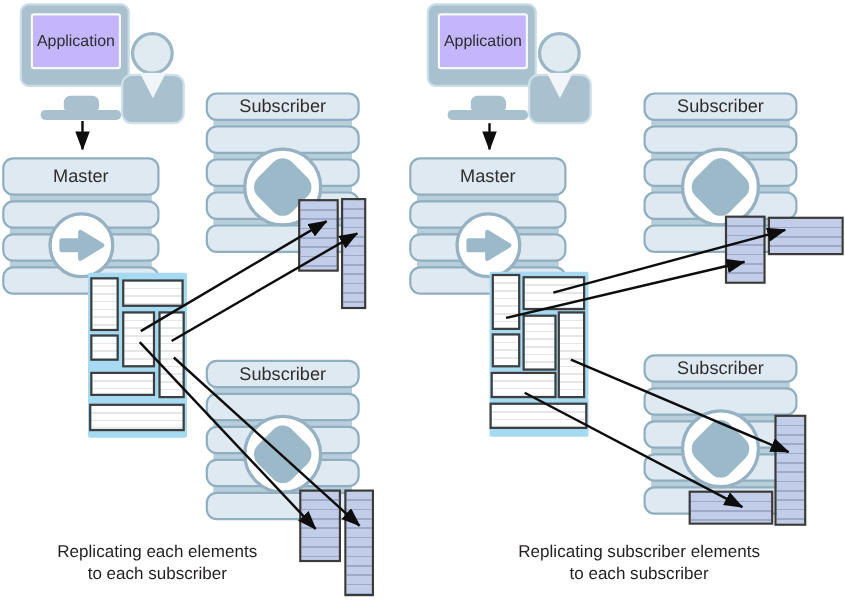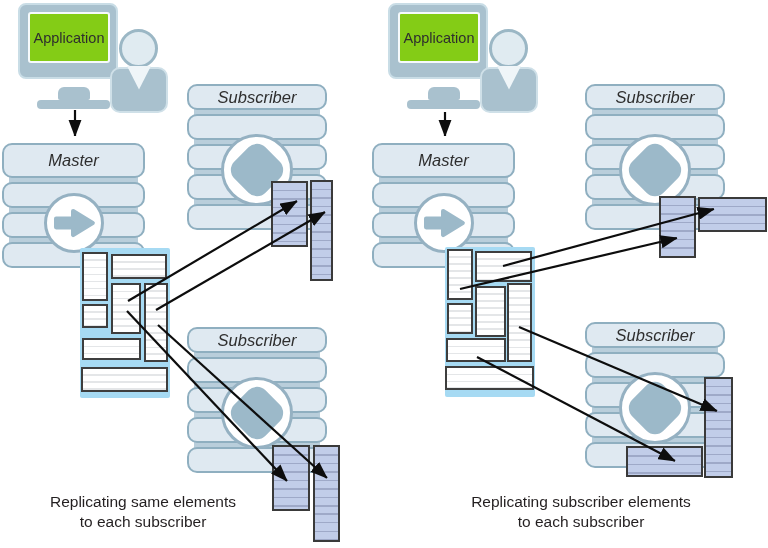--- a/index.html
+++ b/index.html
@@ -9,7 +9,7 @@
 
   
   .monitor-body{background:#a9c1ce;border:2px solid #c9dde6;border-radius:8px;}
-  .monitor-screen{background:#84cc16;border:2px solid #f6fafc;border-radius:3px;
+  .monitor-screen{background:#c4b5fd;border:2px solid #f6fafc;border-radius:3px;
                   display:flex;align-items:center;justify-content:center;}
   .app-label{font-size:14.5px;color:#2e2e2e;}
   .stand-neck{background:#a9c1ce;border-radius:6px 6px 2px 2px;}

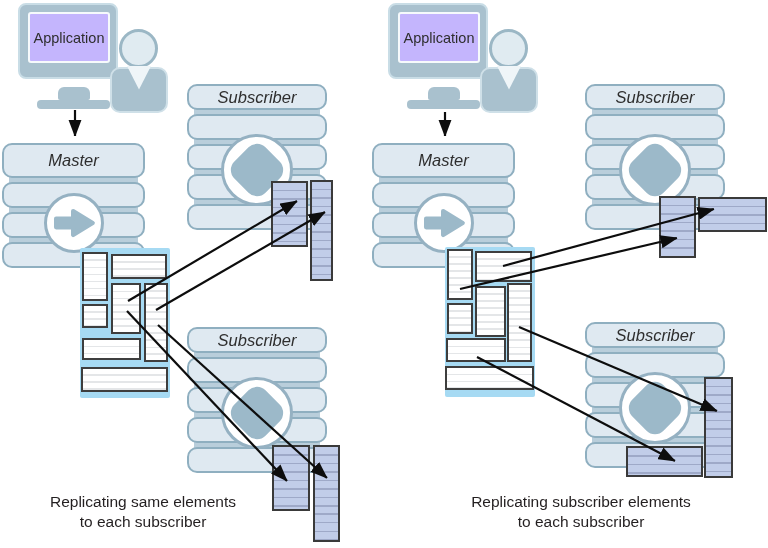--- a/index.html
+++ b/index.html
@@ -21,7 +21,7 @@
   
   .stack-back{position:absolute;left:7px;right:7px;background:#b9cedb;border-radius:8px;}
   .stack-band{position:absolute;left:0;width:100%;height:26px;background:#dfe9f1;
-              border:2px solid #8fafc0;border-radius:10px;box-sizing:border-box;font-style:italic;}
+              border:2px solid #8fafc0;border-radius:10px;box-sizing:border-box;}
   .stack-label{display:flex;align-items:center;justify-content:center;
                font-size:16.5px;color:#2e2e2e;}
   .db-circle{position:absolute;background:#ffffff;border:3px solid #95b1c2;border-radius:50%;

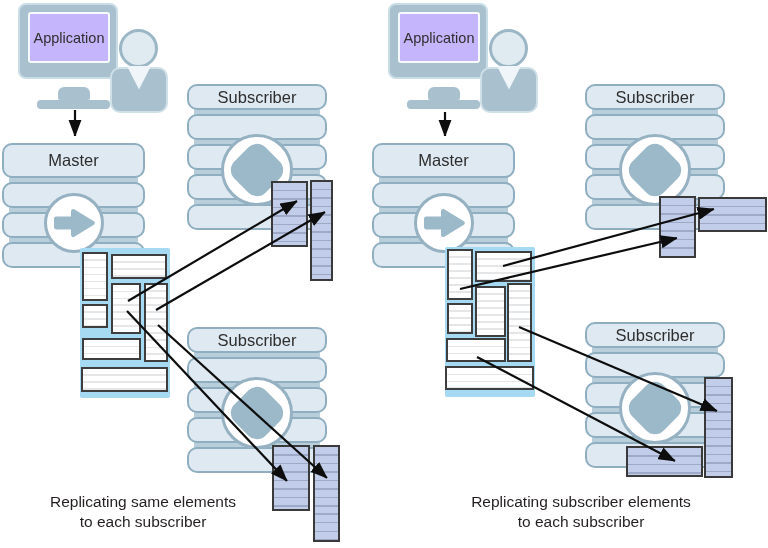--- a/index.html
+++ b/index.html
@@ -121,7 +121,7 @@
   <div class="btable" style="left:313px;top:445px;width:27px;height:97px;"></div>
 
   <div class="caption" style="left:18px;top:492px;">
-    <div>Replicating same elements</div>
+    <div>Replicating each elements</div>
     <div>to each subscriber</div>
   </div>
 

